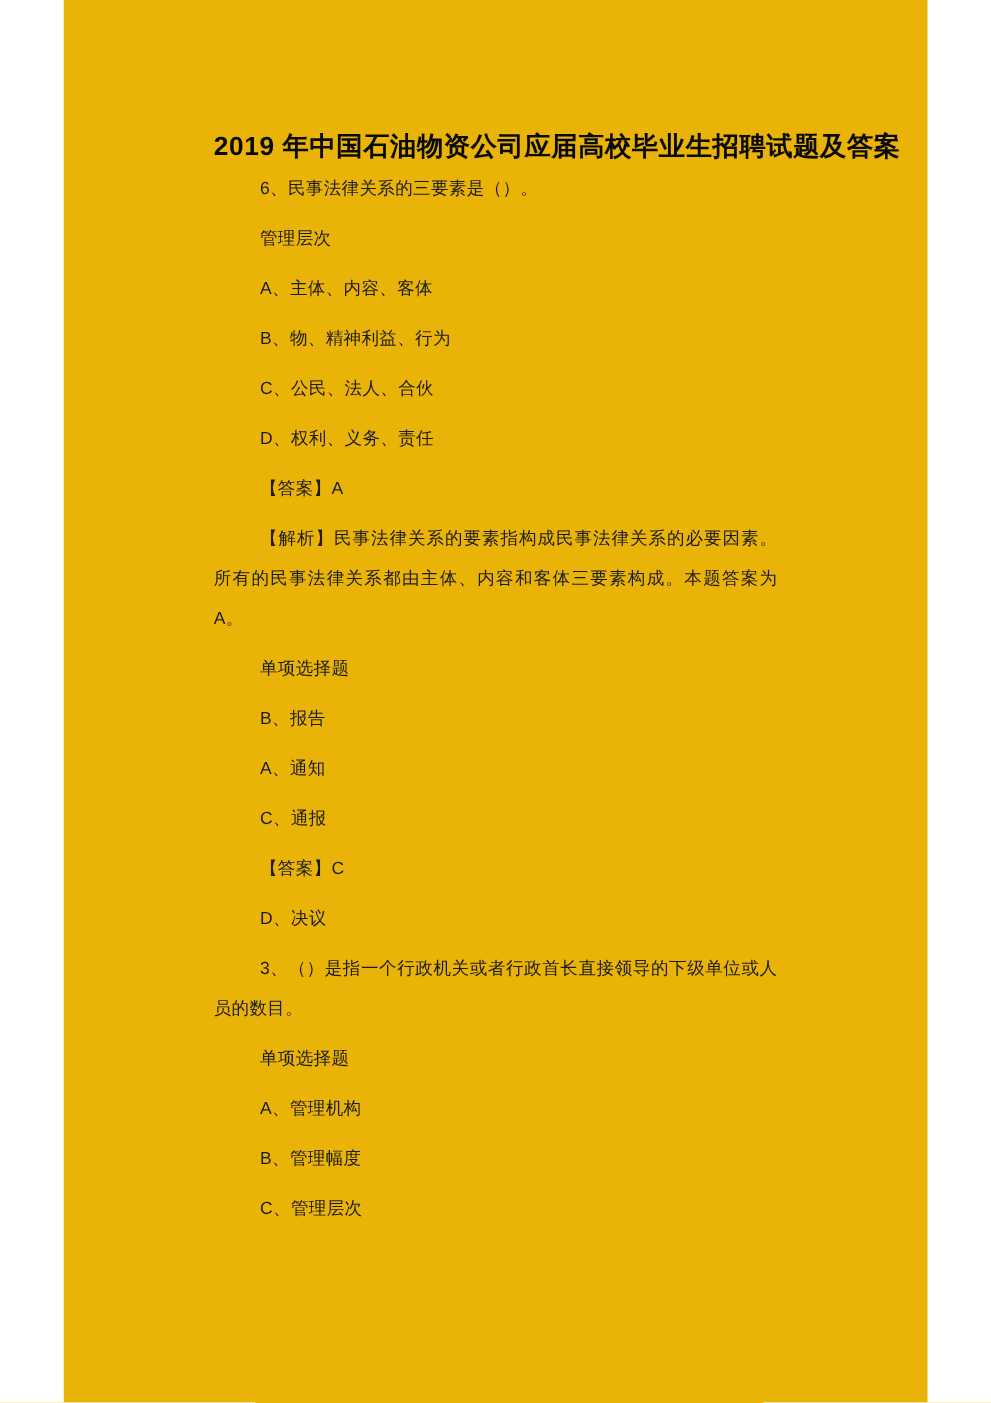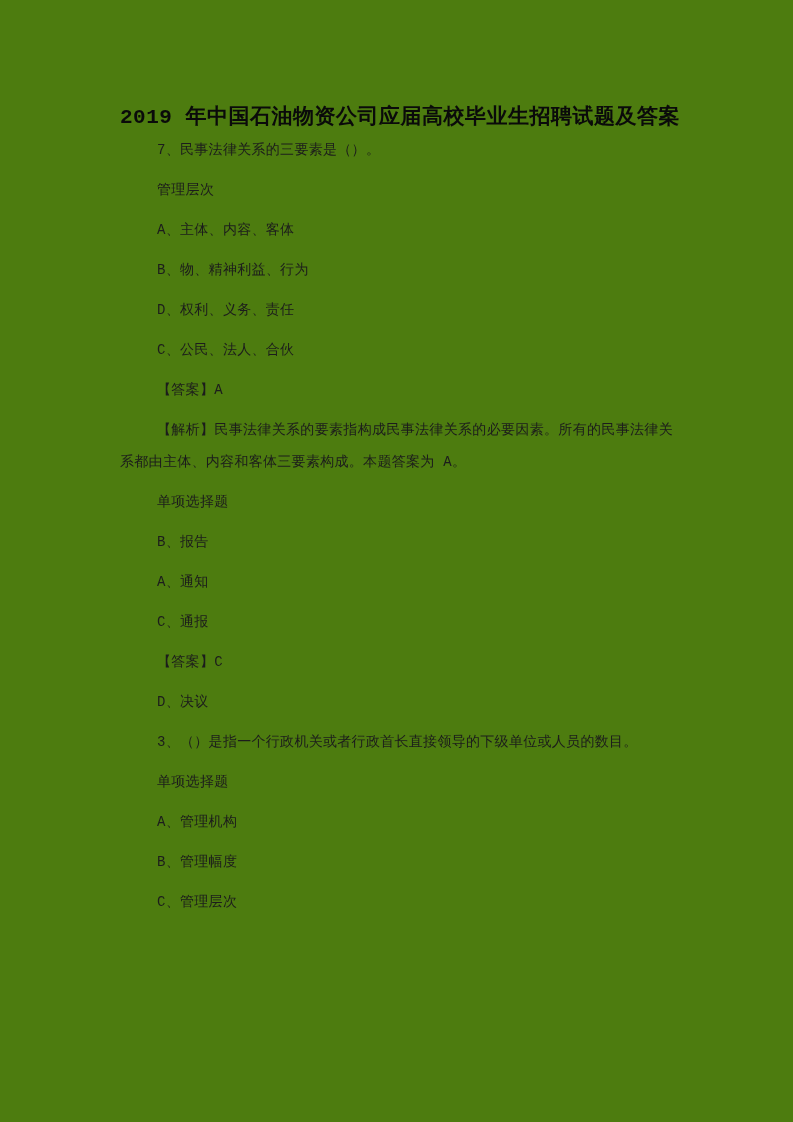--- a/index.html
+++ b/index.html
@@ -6,12 +6,12 @@
   html, body { background: #ffffff; }
   .page {
     position: relative;
-    width: 793px;
+    width: 691px;
     height: 1122px;
     margin: 0 auto;
-    background: #4d7c0f;
+    background: #eab308;
     overflow: hidden;
-    font-family: Liberation Mono, monospace;
+    font-family: Liberation Sans, sans-serif;
     color: #1c1c1c;
   }
   .content {

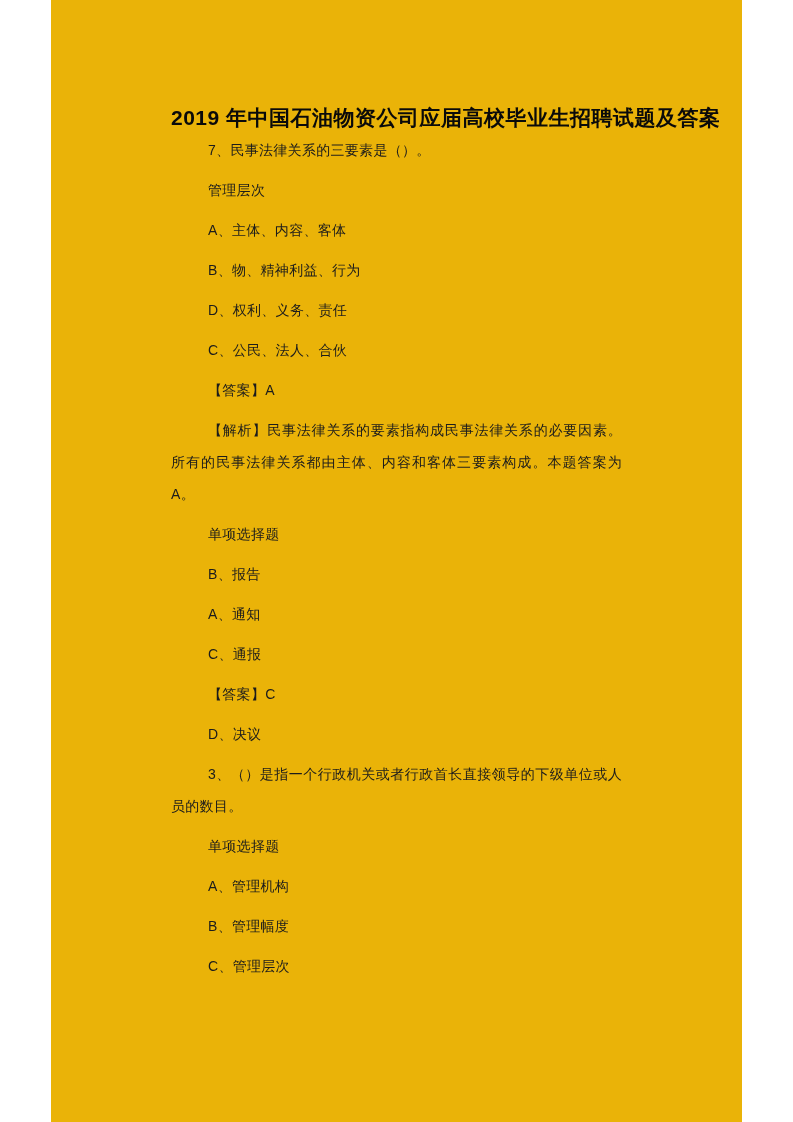--- a/index.html
+++ b/index.html
@@ -44,7 +44,7 @@
 
     <h1 class="doc-title">2019 年中国石油物资公司应届高校毕业生招聘试题及答案</h1>
 
-    <p class="para">7、民事法律关系的三要素是（）。</p>
+    <p class="para">6、民事法律关系的三要素是（）。</p>
     <p class="para">管理层次</p>
     <p class="para">A、主体、内容、客体</p>
     <p class="para">B、物、精神利益、行为</p>

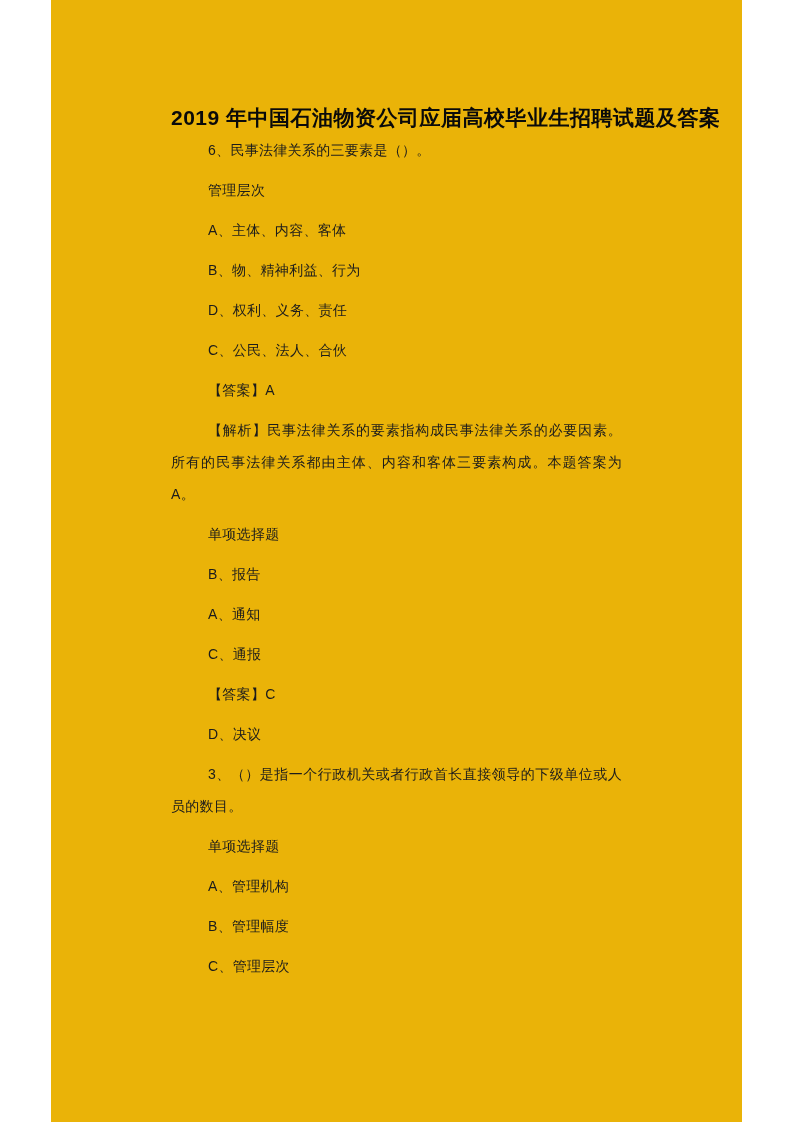--- a/index.html
+++ b/index.html
@@ -48,8 +48,8 @@
     <p class="para">管理层次</p>
     <p class="para">A、主体、内容、客体</p>
     <p class="para">B、物、精神利益、行为</p>
+    <p class="para">C、公民、法人、合伙</p>
     <p class="para">D、权利、义务、责任</p>
-    <p class="para">C、公民、法人、合伙</p>
     <p class="para">【答案】A</p>
     <p class="para">【解析】民事法律关系的要素指构成民事法律关系的必要因素。所有的民事法律关系都由主体、内容和客体三要素构成。本题答案为 A。</p>
 

